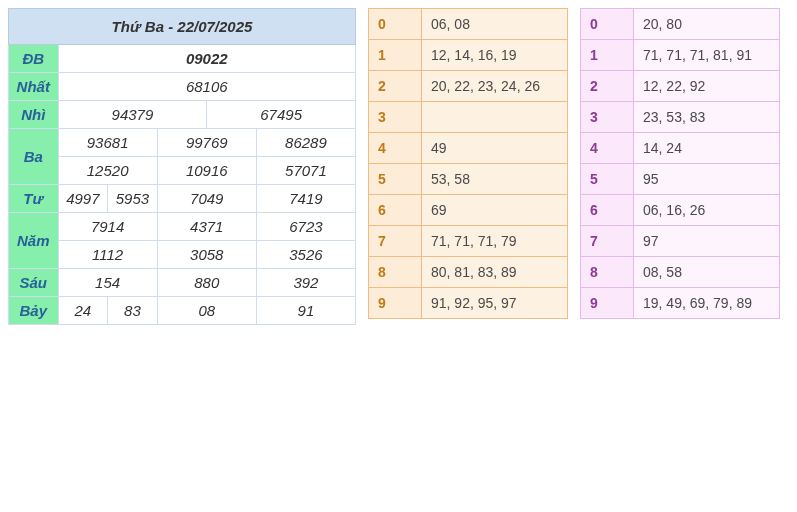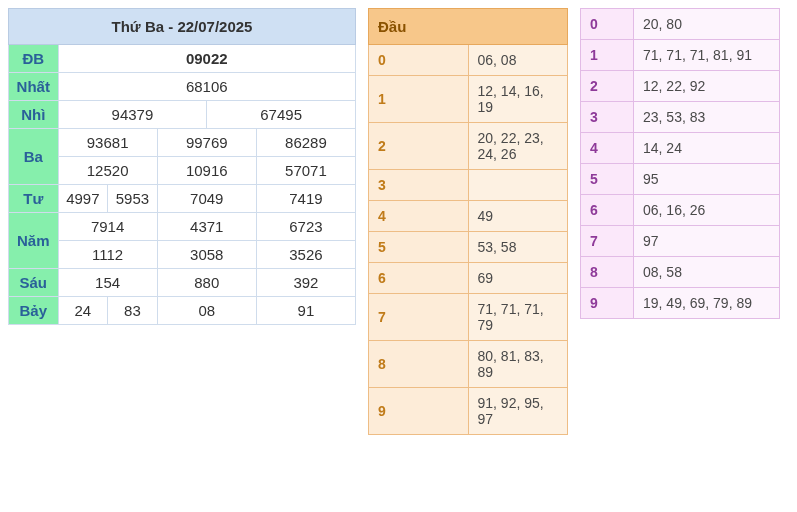--- a/index.html
+++ b/index.html
@@ -36,6 +36,7 @@
     color: #333333;
     font-size: 15px;
     padding: 5px 2px;
+    font-style: italic;
   }
   .main-table td.label {
     color: #2a6099;

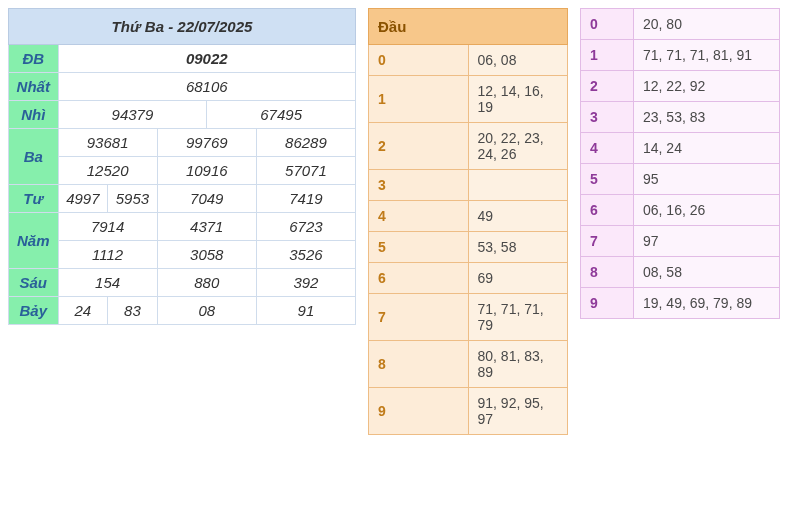--- a/index.html
+++ b/index.html
@@ -209,9 +209,6 @@
   <table class="side-table dau">
     <tbody>
       <tr>
-        <td class="hdr" colspan="2">Đầu</td>
-      </tr>
-      <tr>
         <td class="key">0</td>
         <td class="vals">06, 08</td>
       </tr>

